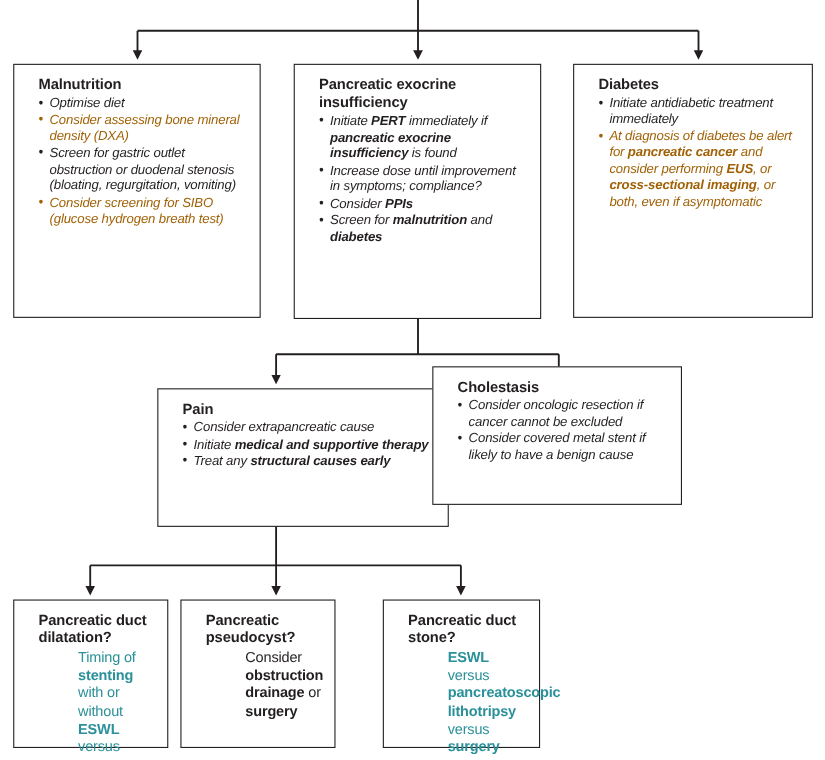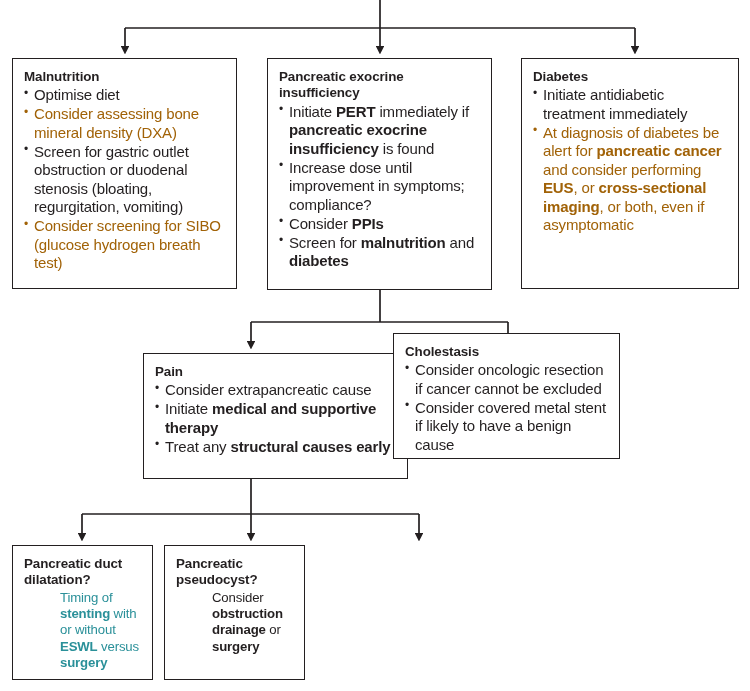--- a/index.html
+++ b/index.html
@@ -33,7 +33,7 @@
     box-sizing: border-box;
     border: 1.6px solid #231f20;
     background: #ffffff;
-    padding: 10px 11px 8px 11px;
+    padding: 10px 11px 8px 22px;
   }
   .box-title {
     font-weight: bold;

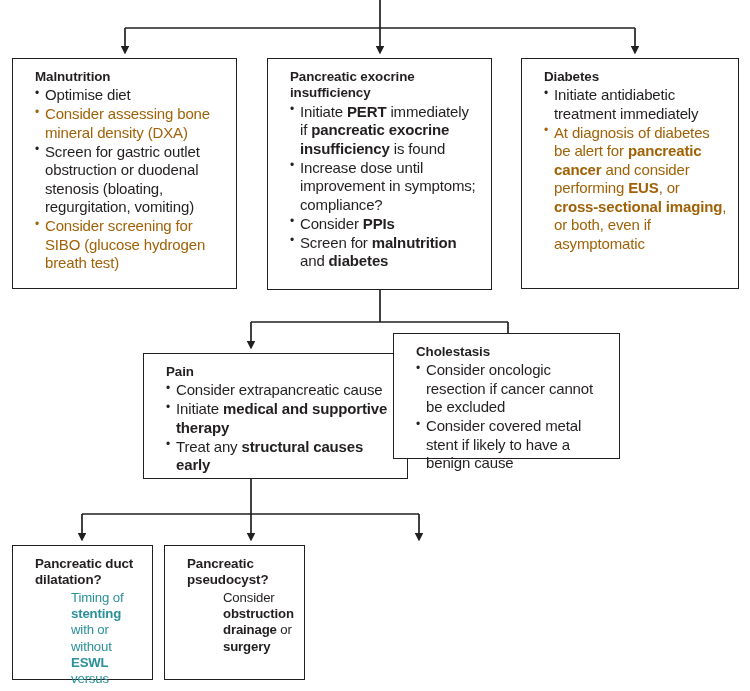--- a/index.html
+++ b/index.html
@@ -51,11 +51,12 @@
   ul.bullets > li {
     position: relative;
     padding-left: 10px;
-    font-size: 15px;
+    font-size: 12px;
     line-height: 1.235;
     letter-spacing: -0.15px;
     margin-bottom: 0.5px;
     color: #231f20;
+    font-style: italic;
   }
   ul.bullets > li::before {
     content: "\2022";

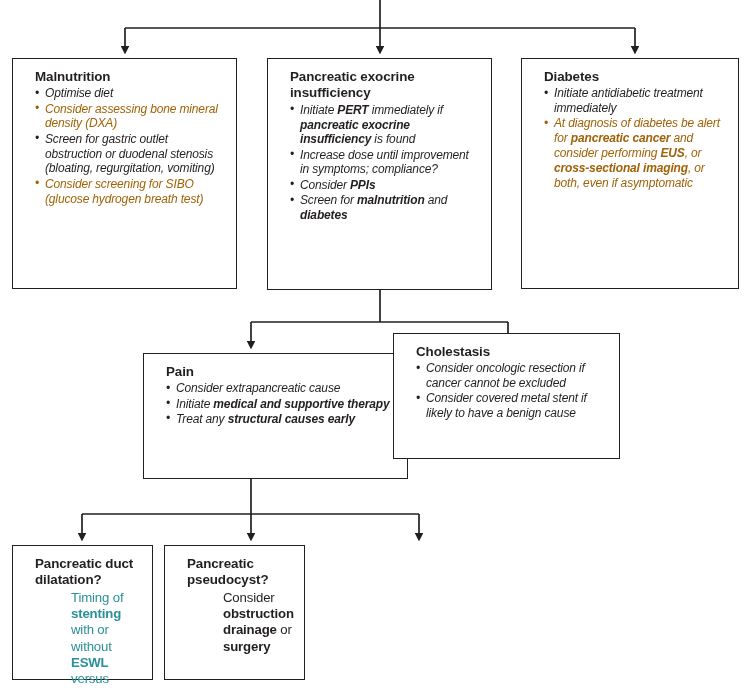--- a/index.html
+++ b/index.html
@@ -176,6 +176,10 @@
     <div class="plain-lines">Consider <b>obstruction drainage</b> or <b>surgery</b></div>
   </div>
 
+  <div class="box" id="box-duct-stone">
+    <div class="box-title">Pancreatic duct stone?</div>
+    <div class="plain-lines teal"><b>ESWL</b> versus <b>pancreatoscopic lithotripsy</b> versus <b>surgery</b></div>
+  </div>
 
 </div>
 

